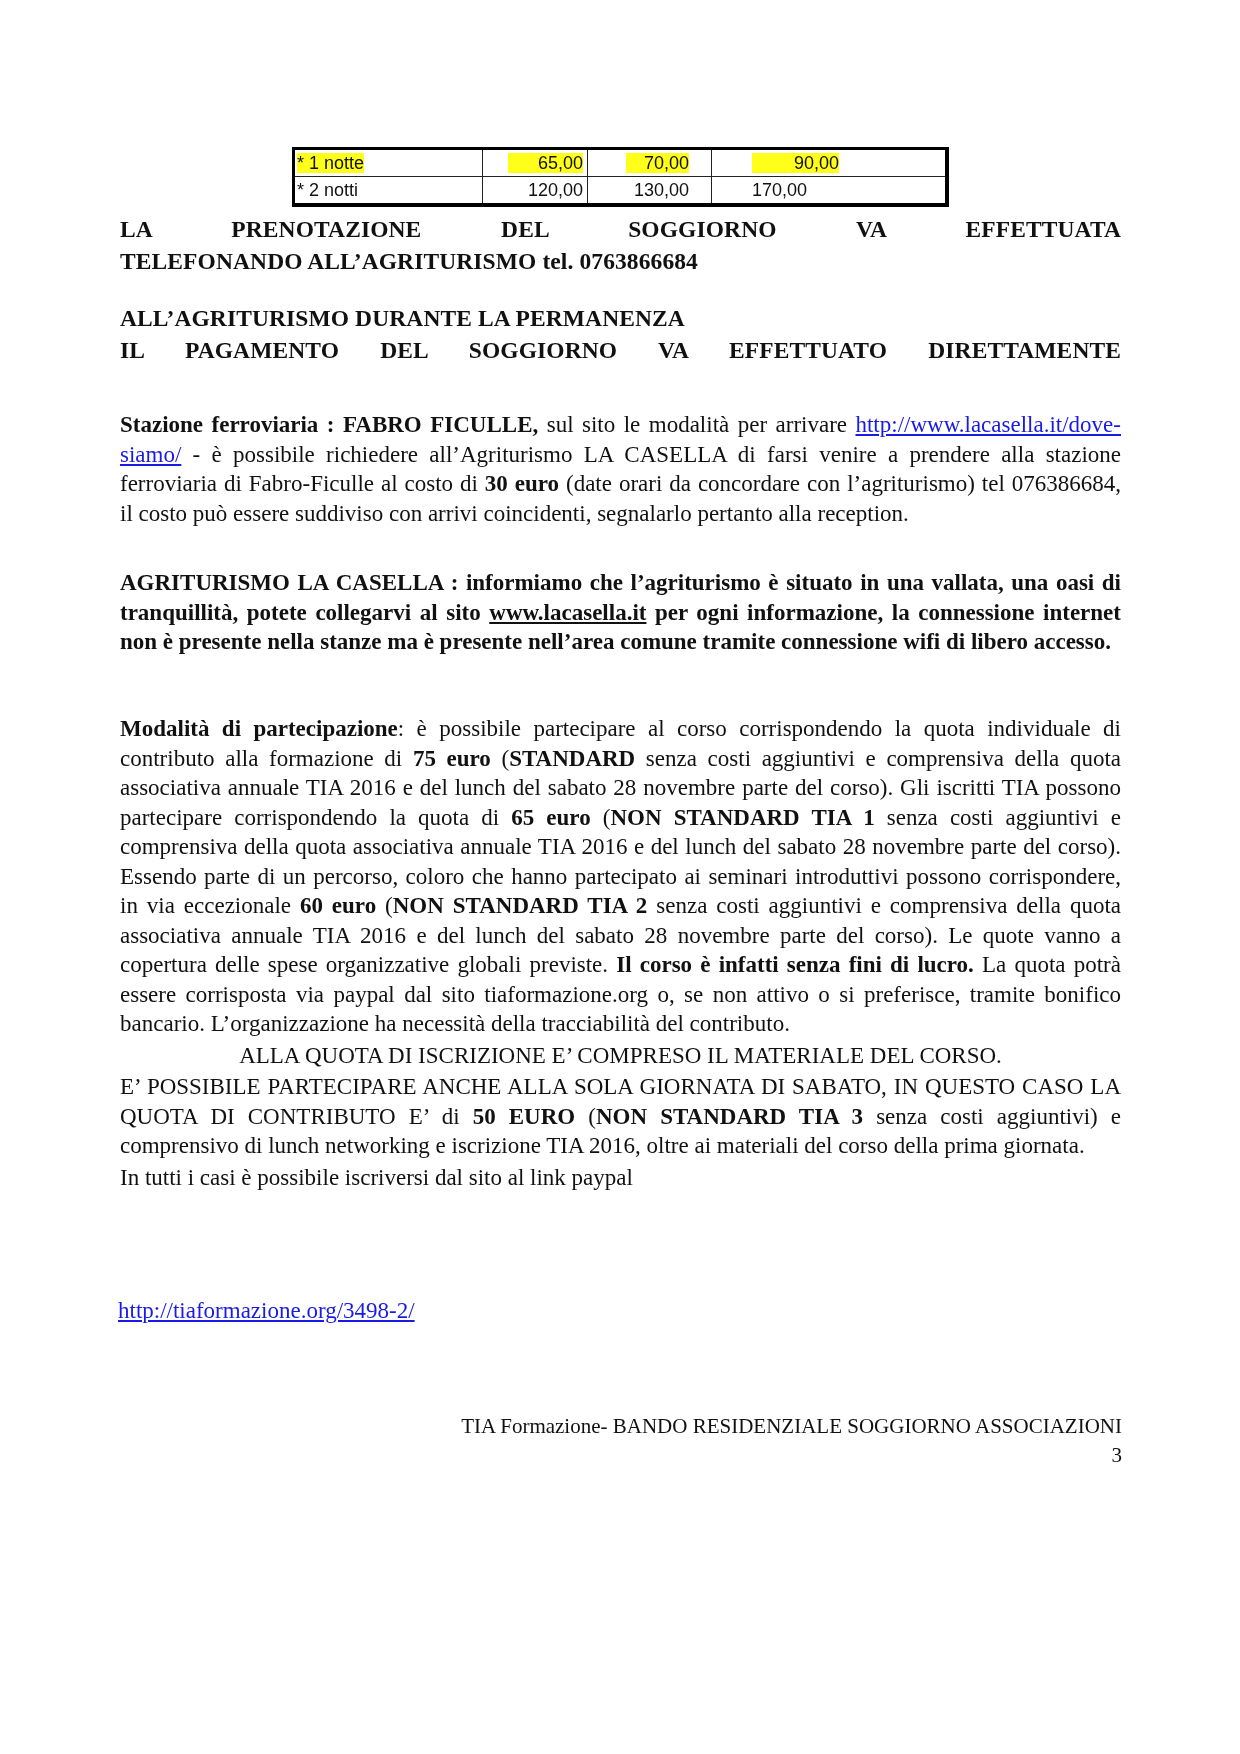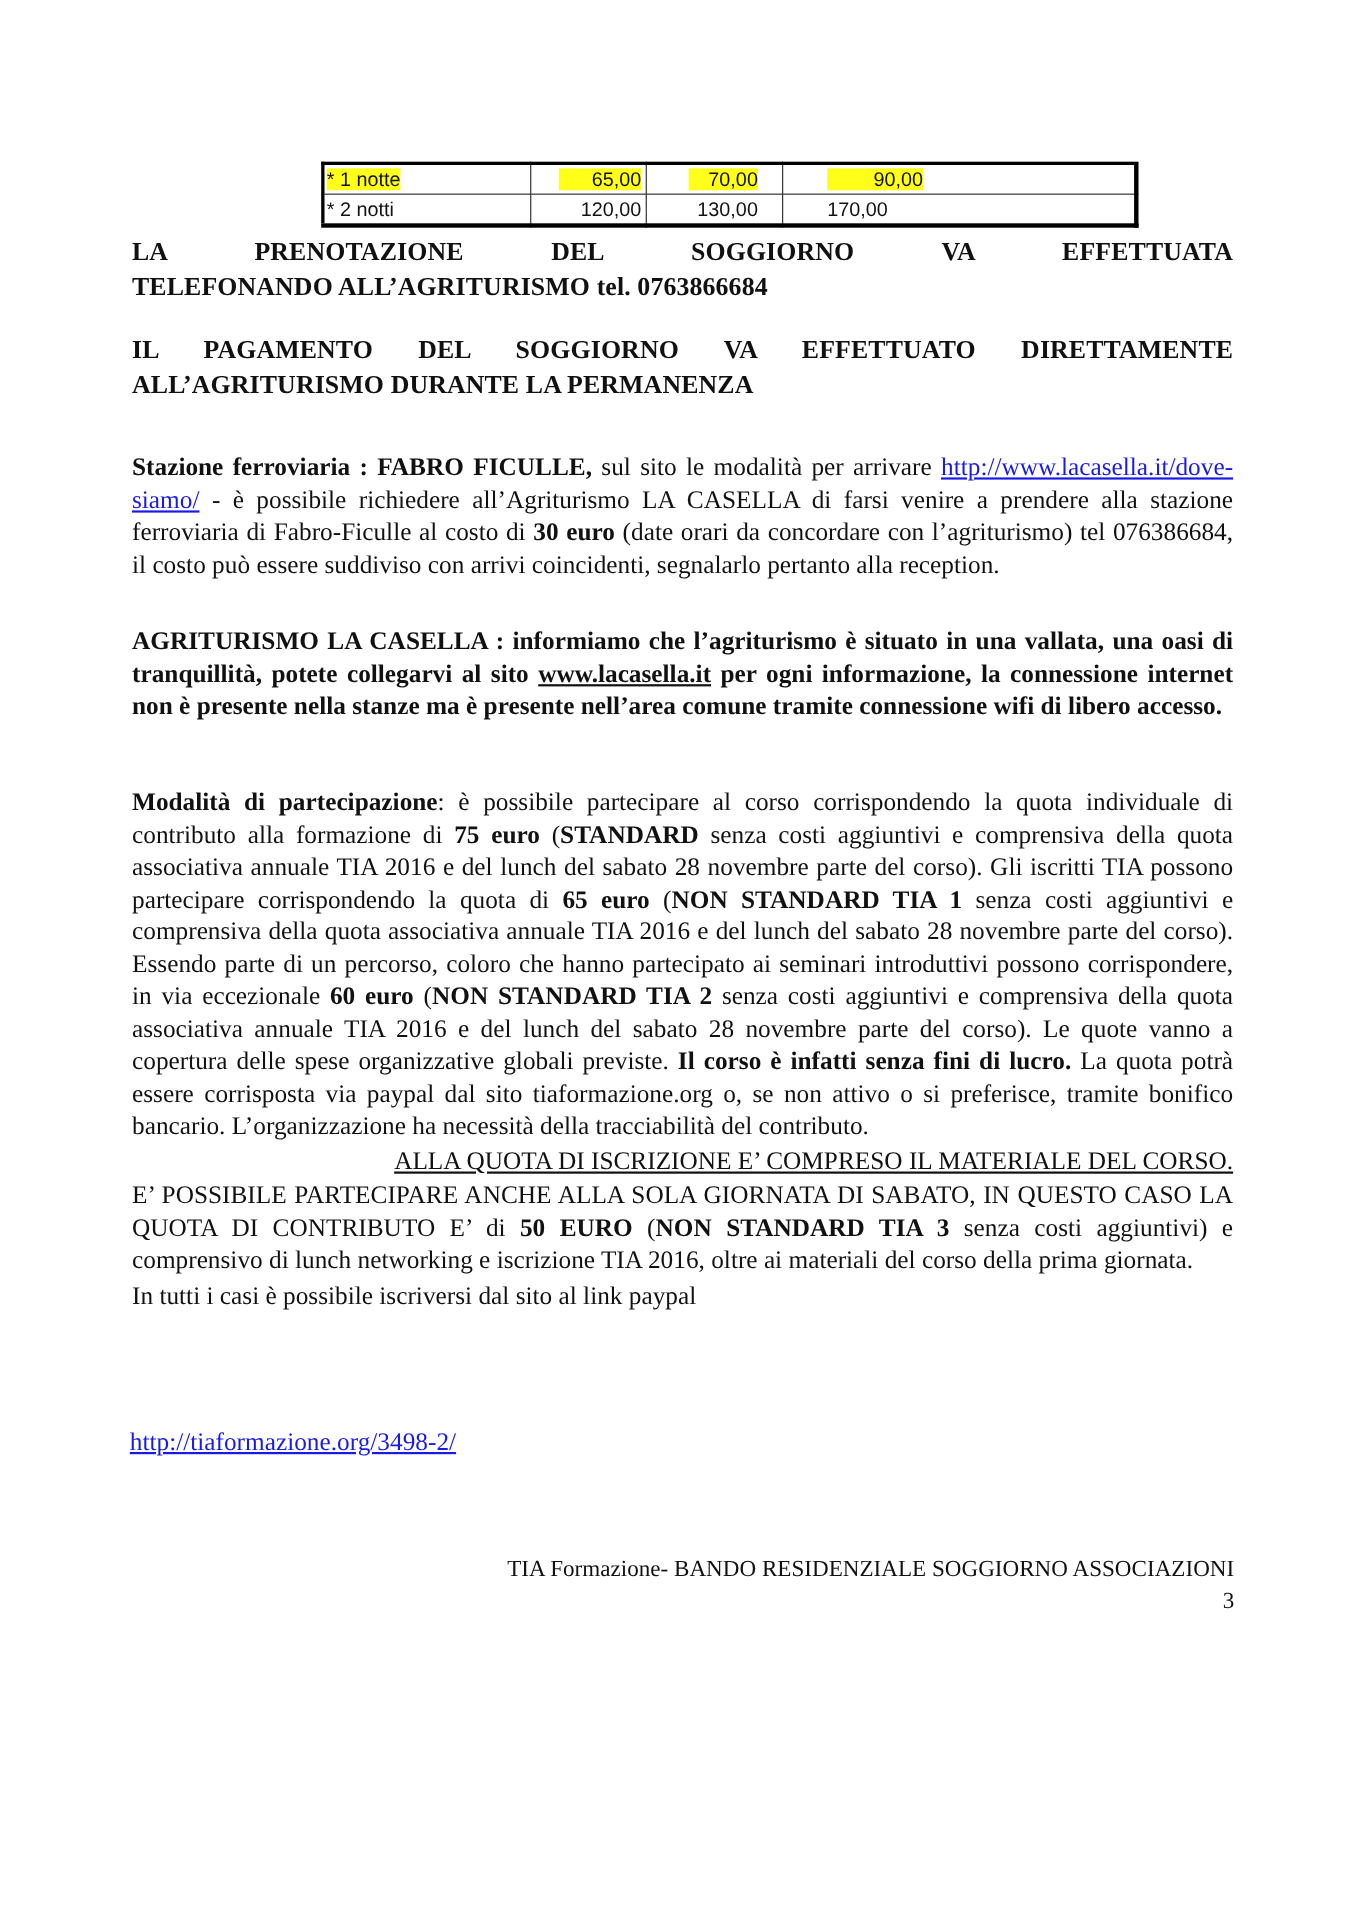--- a/index.html
+++ b/index.html
@@ -8,7 +8,7 @@
   .page { position: absolute; left: 0; top: 0; width: 1240px; height: 1754px; }
 
   
-  .price-table { position: absolute; left: 292px; top: 147px; width: 743px;
+  .price-table { position: absolute; left: 292px; top: 147px; width: 657px;
                  border-collapse: collapse; border: 3px solid #000;
                  border-right-width: 4px; border-bottom-width: 4px;
                  font-family: "Liberation Sans", "DejaVu Sans", sans-serif;

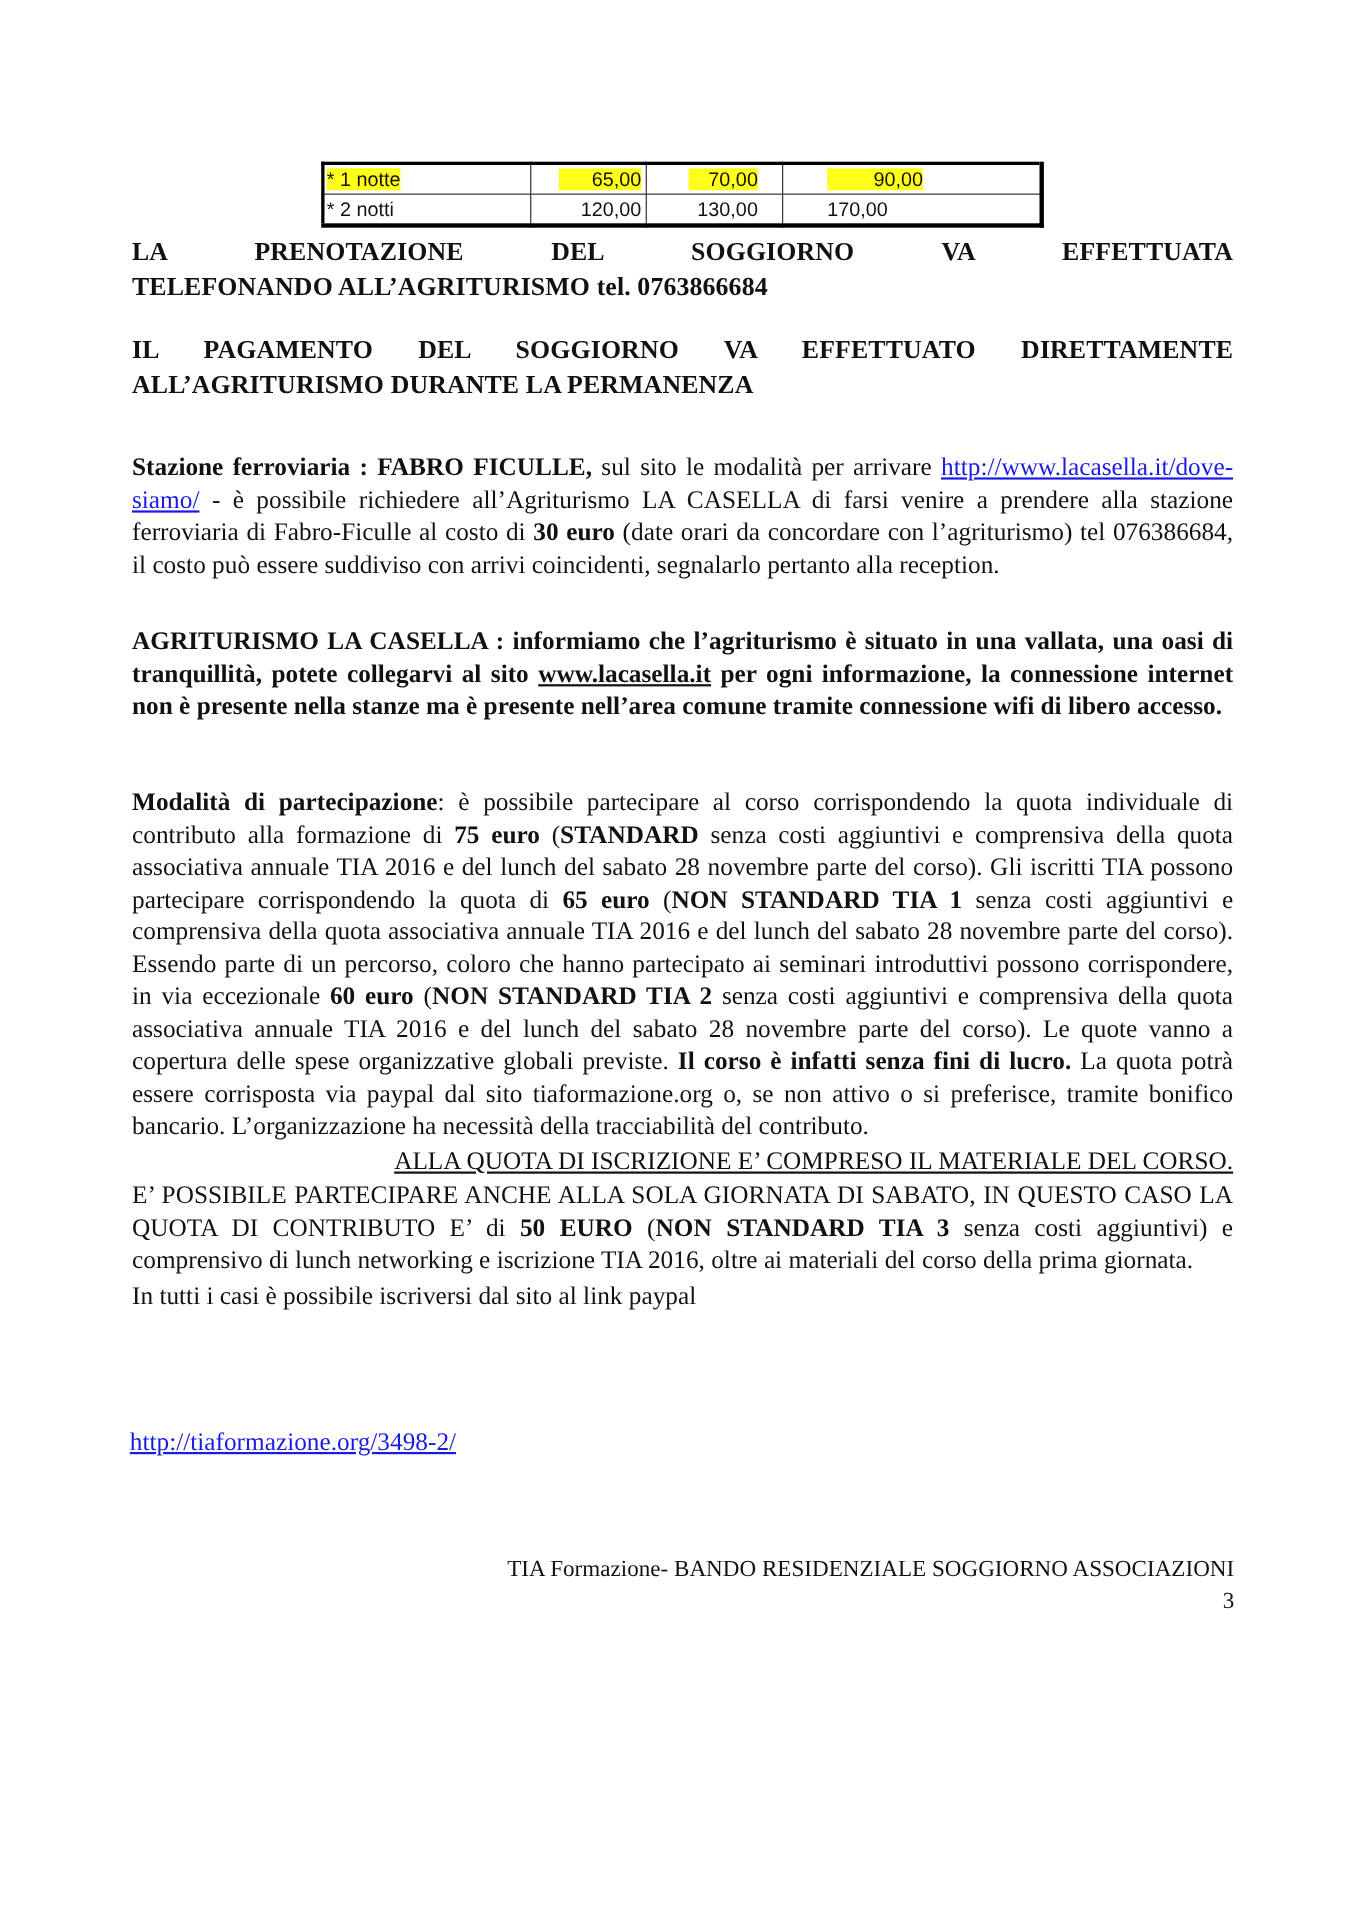--- a/index.html
+++ b/index.html
@@ -63,8 +63,8 @@
   </div>
 
   <div class="block heading" style="top:302px;">
+    <p style="text-align:left;">ALL’AGRITURISMO DURANTE LA PERMANENZA</p>
     <p style="text-align-last:justify;">IL PAGAMENTO DEL SOGGIORNO VA EFFETTUATO DIRETTAMENTE</p>
-    <p style="text-align:left;">ALL’AGRITURISMO DURANTE LA PERMANENZA</p>
   </div>
 
   <div class="block" style="top:408px;">

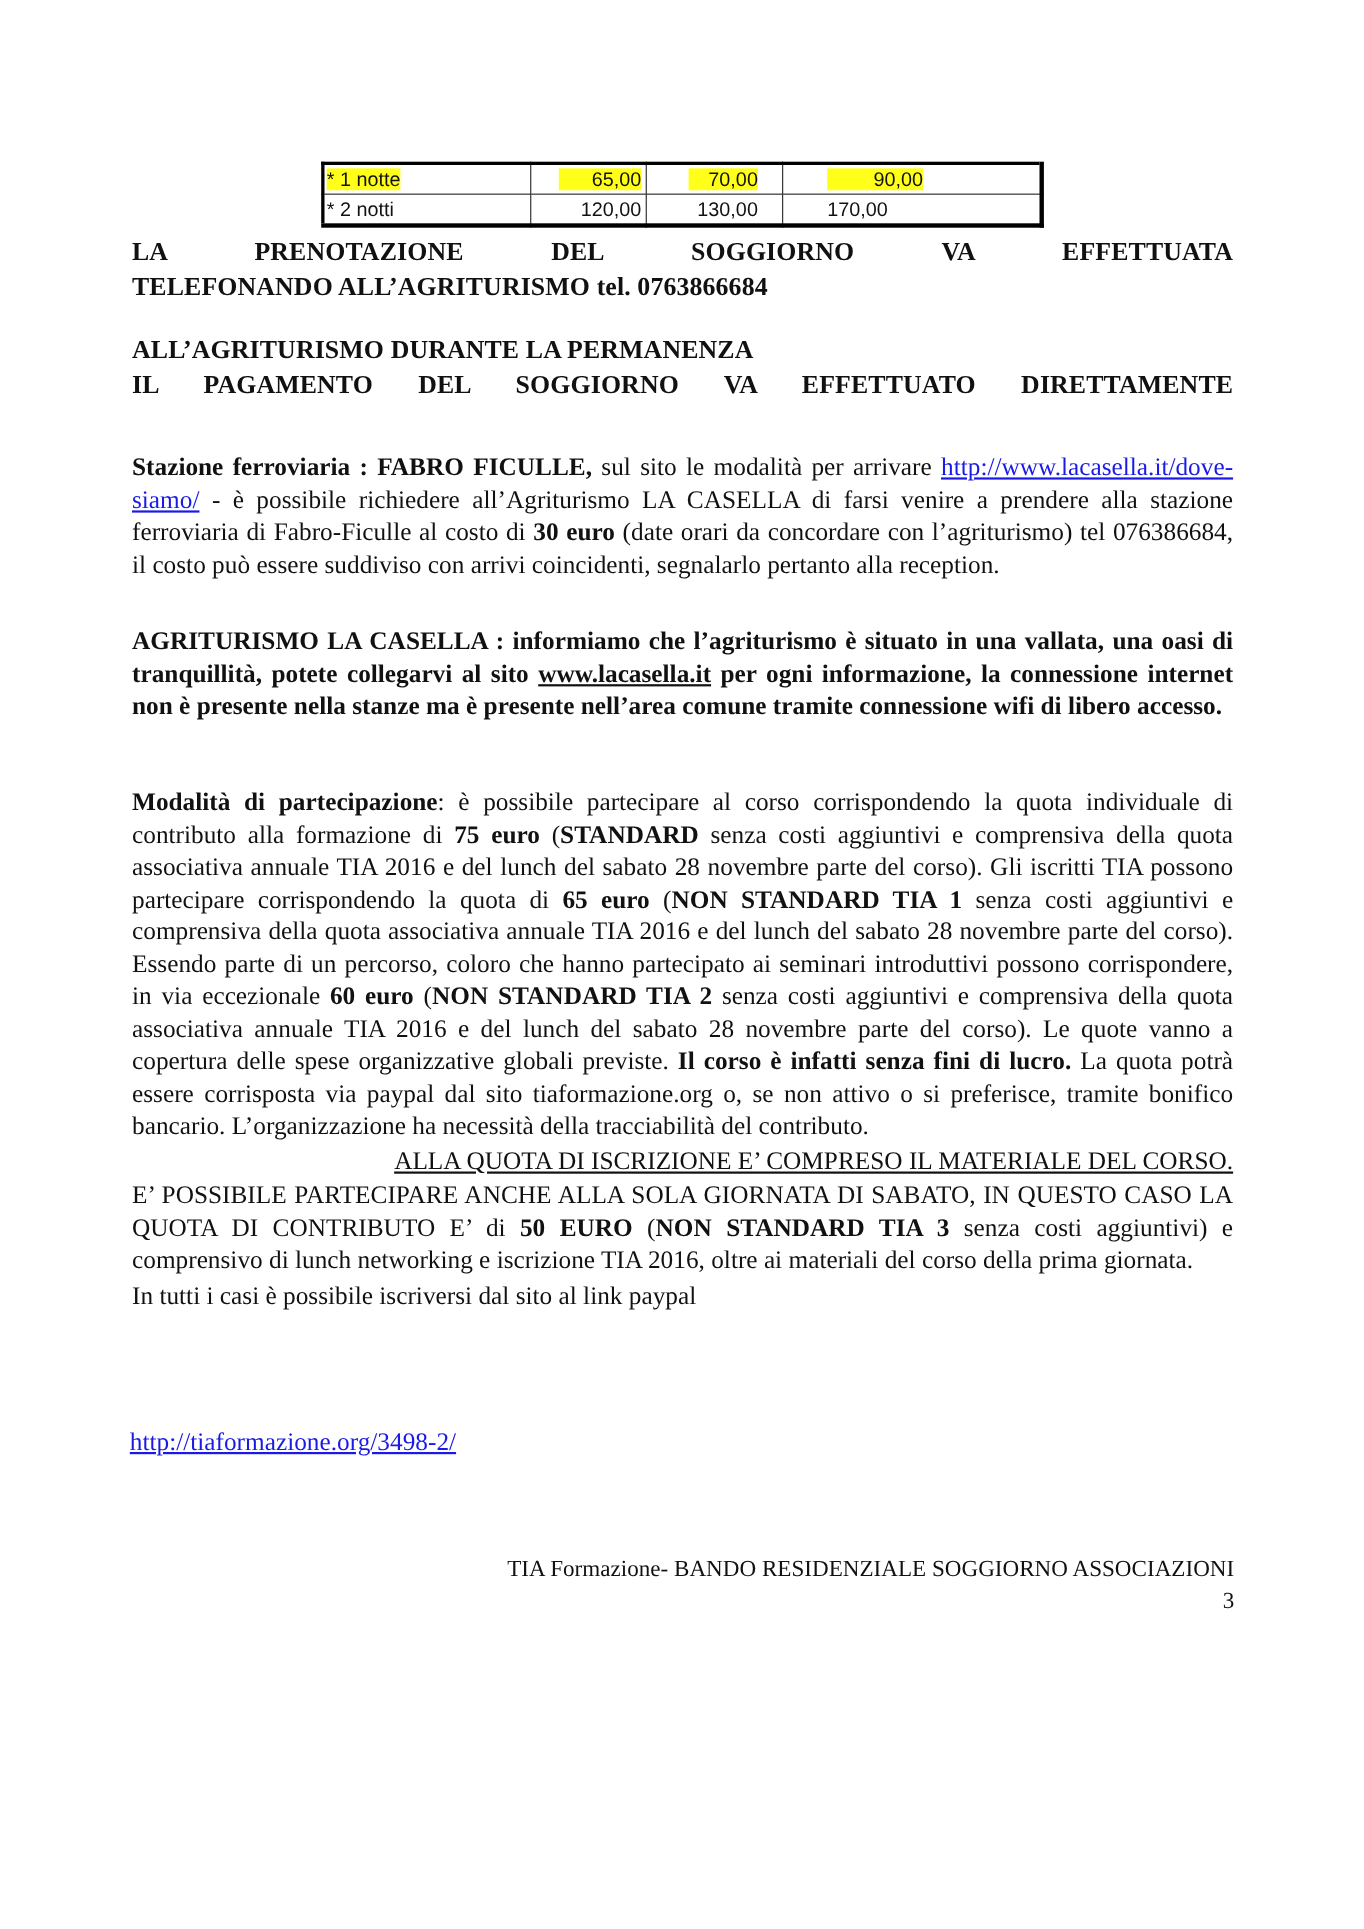--- a/index.html
+++ b/index.html
@@ -77,7 +77,7 @@
 
   <div class="block" style="top:712px;">
     <p><b>Modalità di partecipazione</b><span>: è possibile partecipare al corso corrispondendo la quota individuale di contributo alla formazione di </span><b>75 euro</b><span> (</span><b>STANDARD</b><span> senza costi aggiuntivi e comprensiva della quota associativa annuale TIA 2016 e del lunch del sabato 28 novembre parte del corso). Gli iscritti TIA possono partecipare corrispondendo la quota di </span><b>65 euro</b><span> (</span><b>NON STANDARD TIA 1</b><span> senza costi aggiuntivi e comprensiva della quota associativa annuale TIA 2016 e del lunch del sabato 28 novembre parte del corso). Essendo parte di un percorso, coloro che hanno partecipato ai seminari introduttivi possono corrispondere, in via eccezionale  </span><b>60 euro</b><span> (</span><b>NON STANDARD TIA 2</b><span> senza costi aggiuntivi e comprensiva della quota associativa annuale TIA 2016 e del lunch del sabato 28 novembre parte del corso). Le quote vanno a copertura delle spese organizzative globali previste. </span><b>Il corso è infatti senza fini di lucro.</b><span> La quota potrà essere corrisposta via paypal dal sito tiaformazione.org o, se non attivo o si preferisce, tramite bonifico bancario. L’organizzazione ha necessità della tracciabilità del contributo.</span></p>
-    <p style="text-align:right;text-decoration:underline;">ALLA QUOTA DI ISCRIZIONE E’ COMPRESO IL MATERIALE DEL CORSO.</p>
+    <p style="text-align:center;">ALLA QUOTA DI ISCRIZIONE E’ COMPRESO IL MATERIALE DEL CORSO.</p>
     <p><span>E’ POSSIBILE PARTECIPARE ANCHE ALLA SOLA GIORNATA DI SABATO, IN QUESTO CASO LA QUOTA DI CONTRIBUTO E’ di </span><b>50 EURO</b><span> (</span><b>NON STANDARD TIA 3</b><span> senza costi aggiuntivi) e comprensivo di lunch networking e iscrizione TIA 2016, oltre ai materiali del corso della prima giornata.</span></p>
     <p style="text-align:left;">In tutti i casi è possibile iscriversi dal sito al link paypal</p>
   </div>

